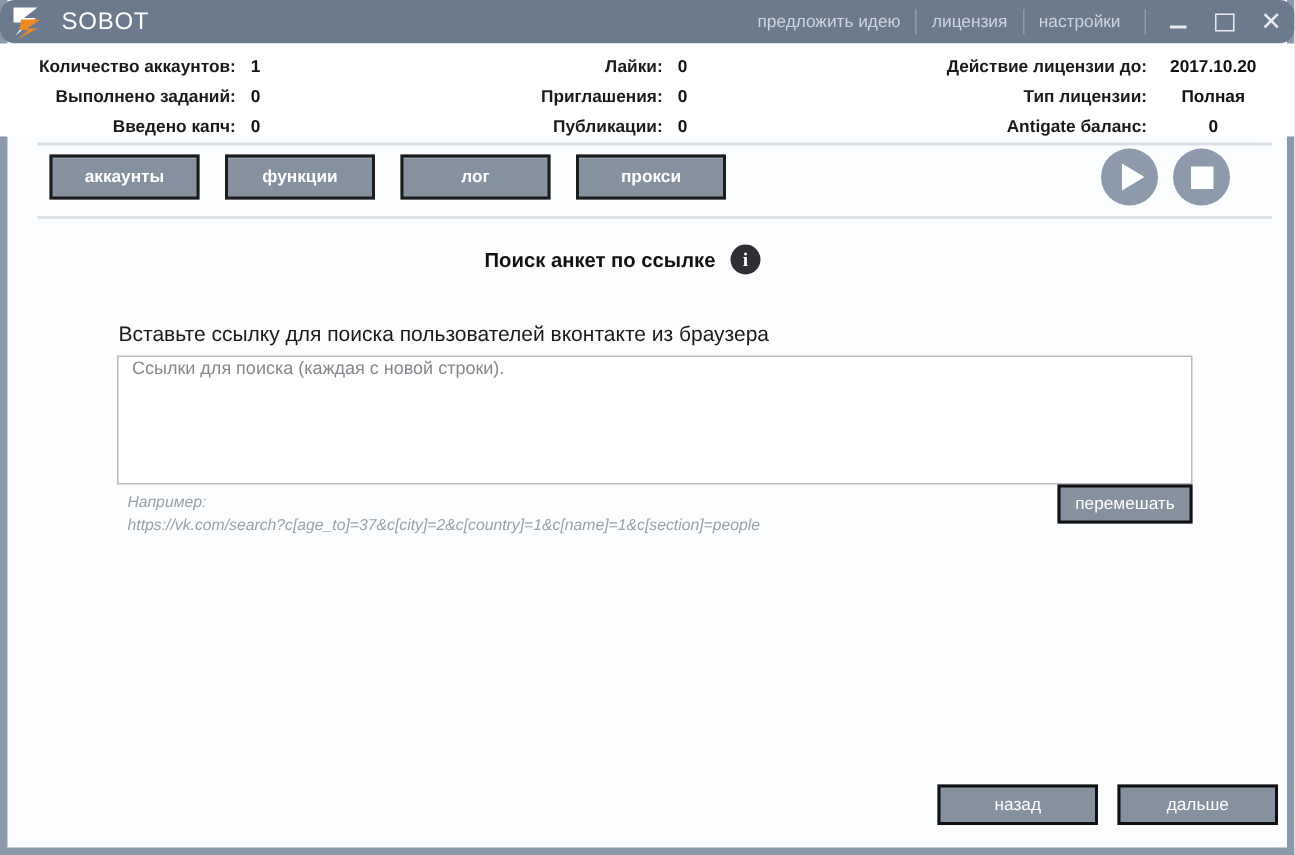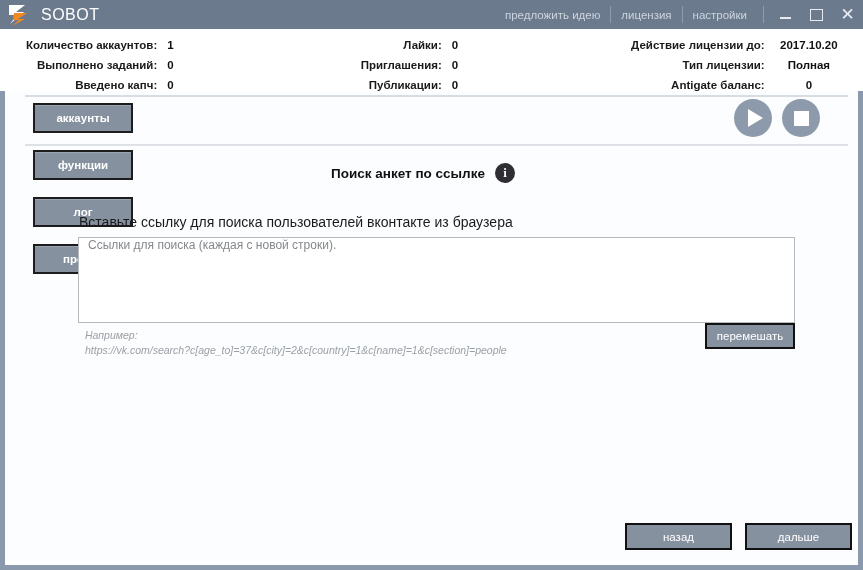--- a/index.html
+++ b/index.html
@@ -34,6 +34,7 @@
     background: #6b7a8d;
     display: flex;
     align-items: center;
+    border-radius: 10px;
   }
   #logo-icon {
     width: 26px;

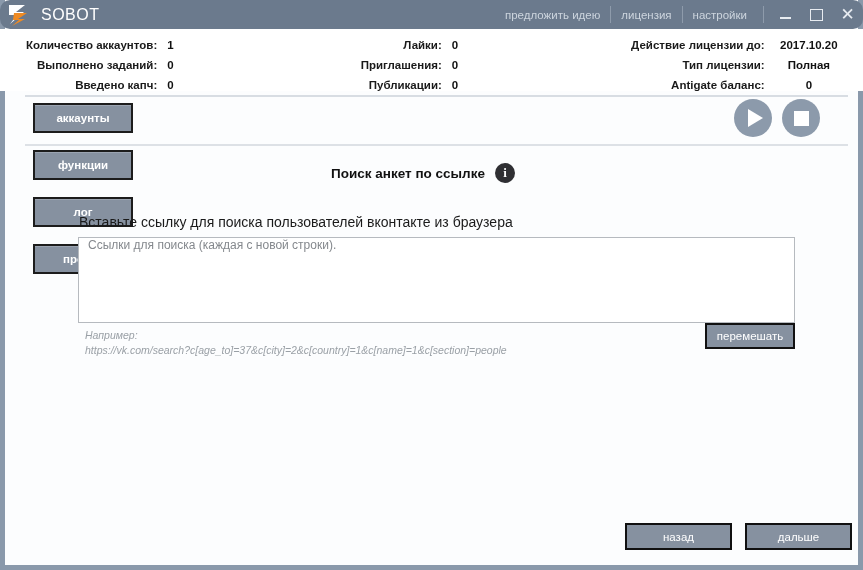--- a/index.html
+++ b/index.html
@@ -137,7 +137,6 @@
     top: 103px; left: 28px;
     display: flex;
     gap: 17px;
-    flex-direction: column;
   }
   .tab-btn {
     width: 100px;

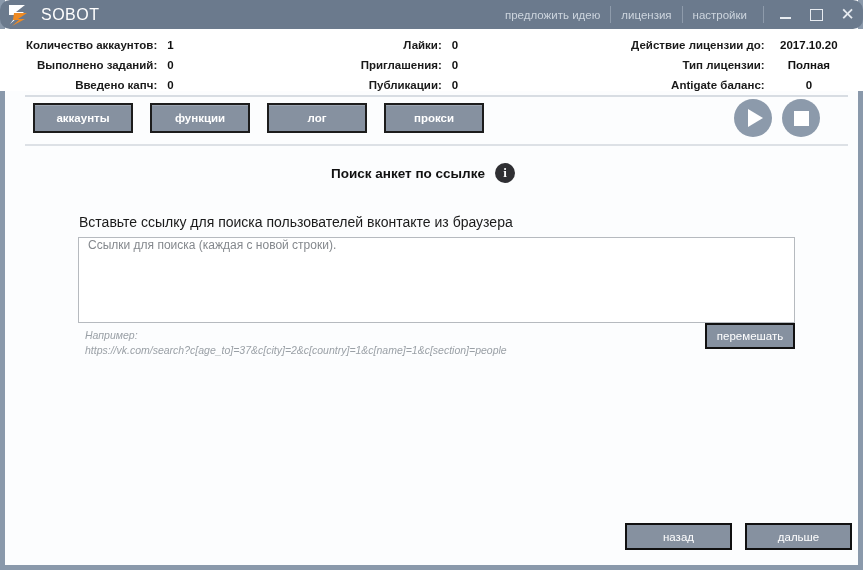--- a/index.html
+++ b/index.html
@@ -191,7 +191,7 @@
   
   #section-heading {
     position: absolute;
-    top: 163px; left: 8px; width: 820px;
+    top: 163px; left: 0; width: 820px;
     display: flex;
     align-items: center;
     justify-content: center;

